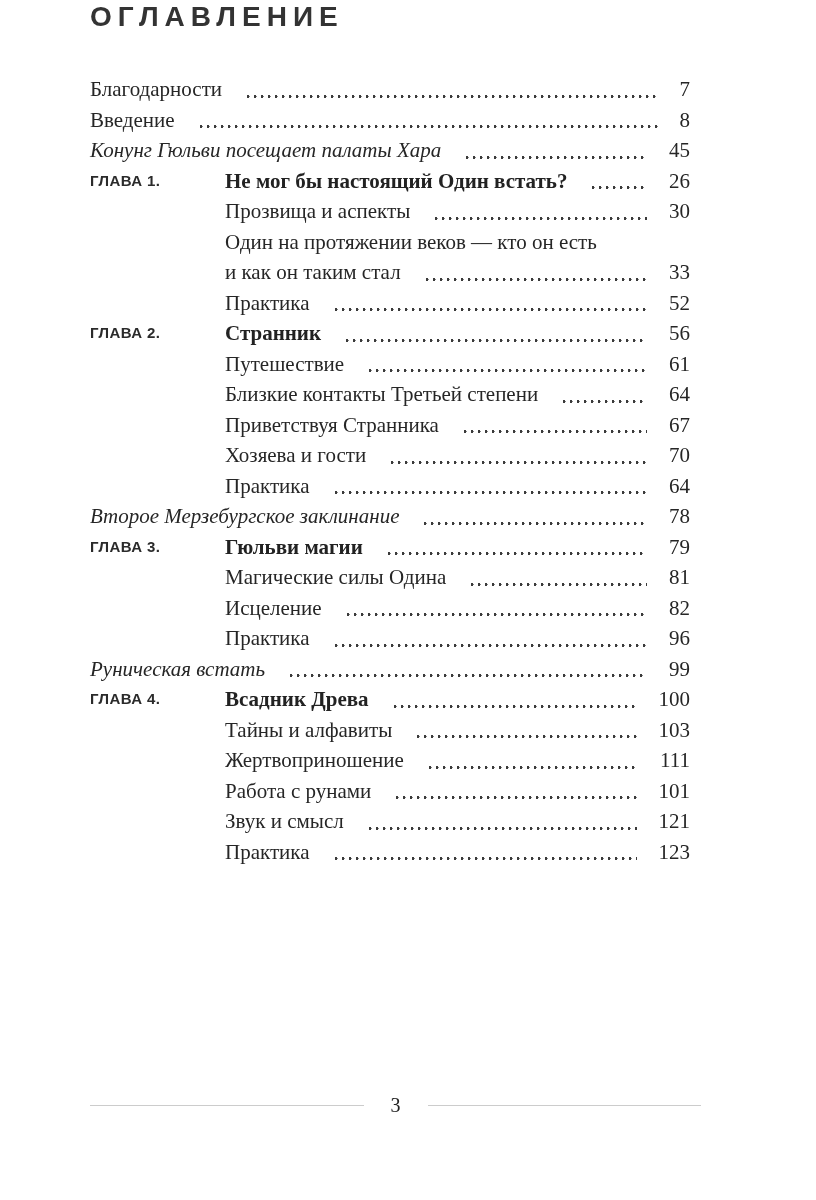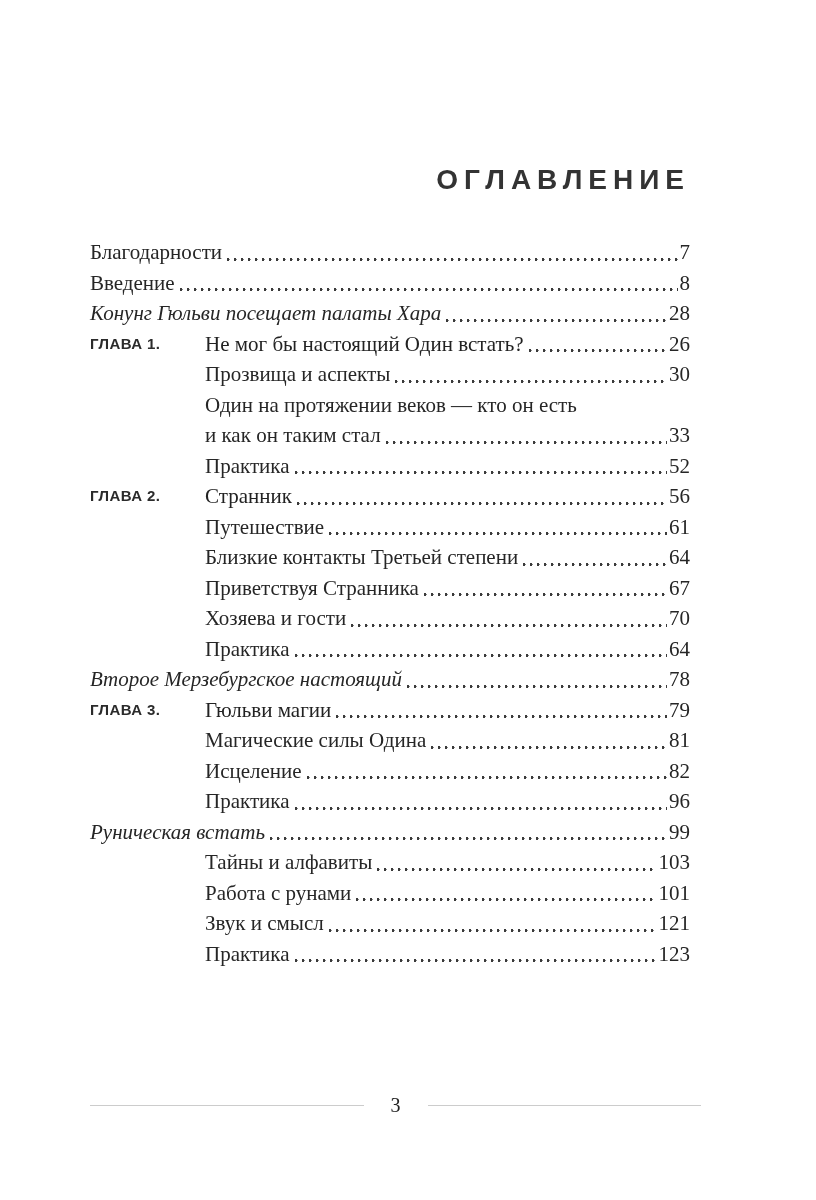--- a/index.html
+++ b/index.html
@@ -15,8 +15,7 @@
 
   .toc-title {
     margin: 0;
-    padding-top: 163px;
-    text-align: right;
+    text-align: left;
     font-family: "Liberation Sans", "DejaVu Sans", sans-serif;
     font-weight: 600;
     font-size: 28px;

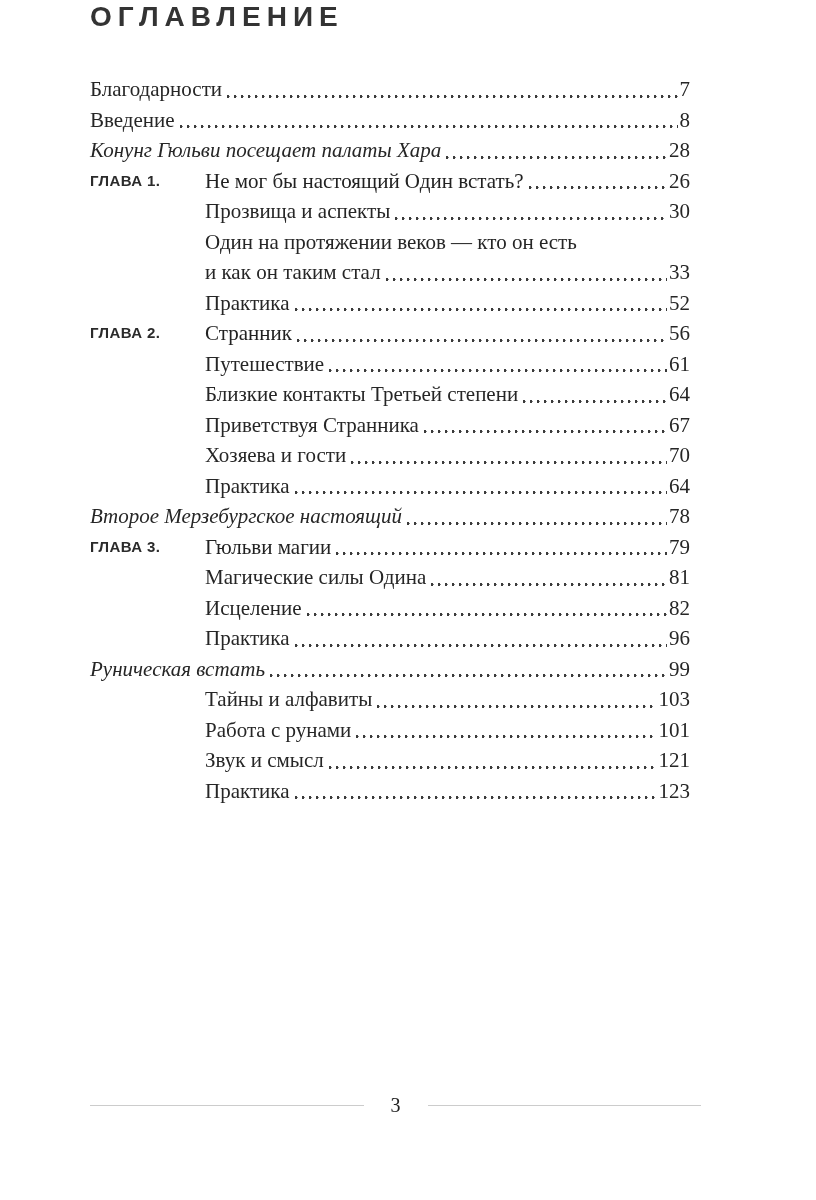--- a/index.html
+++ b/index.html
@@ -40,6 +40,7 @@
     line-height: 30.5px;
     font-size: 21px;
     white-space: nowrap;
+    gap: 20px;
   }
 
   .label {

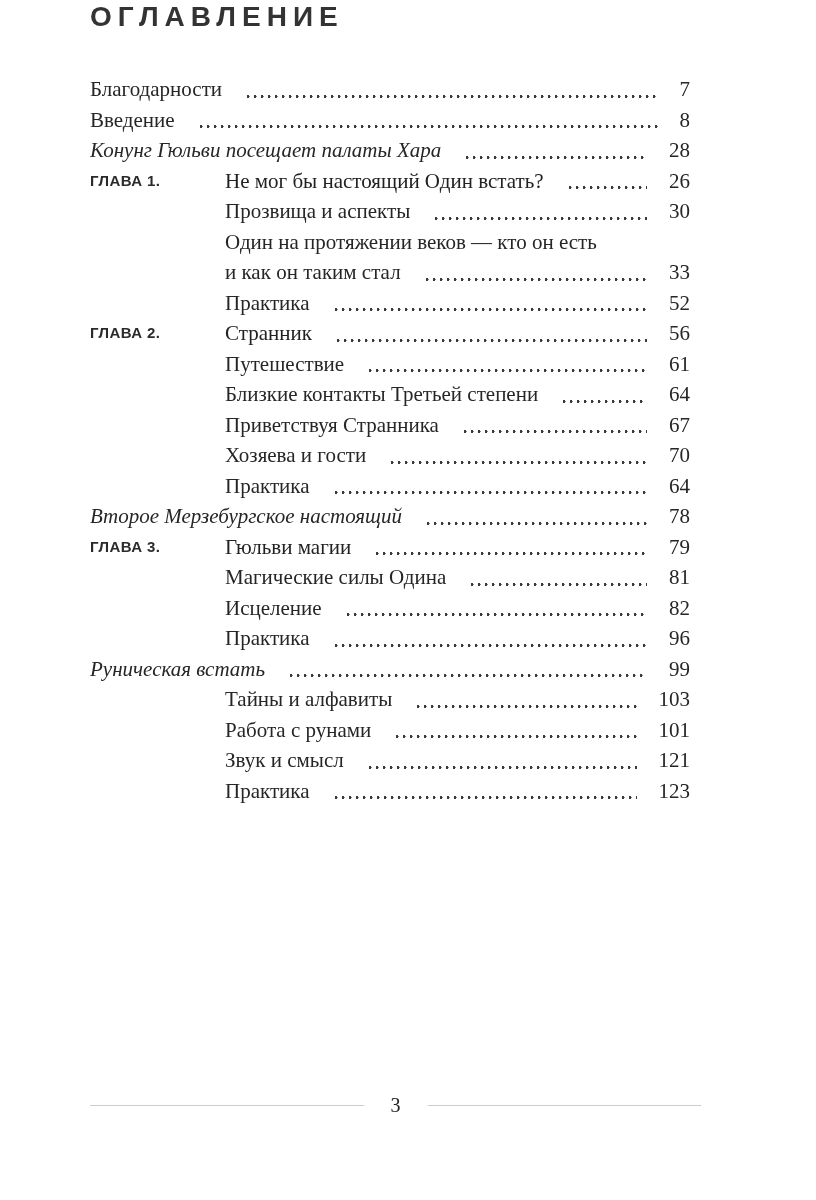--- a/index.html
+++ b/index.html
@@ -107,7 +107,7 @@
       <div class="toc-row">
         <span class="t-title t-italic">Конунг Гюльви посещает палаты Хара</span>
         <span class="dots"></span>
-        <span class="pageno">28</span>
+        <span class="pageno">45</span>
       </div>
       <div class="toc-row">
         <span class="label">Глава 1.</span>

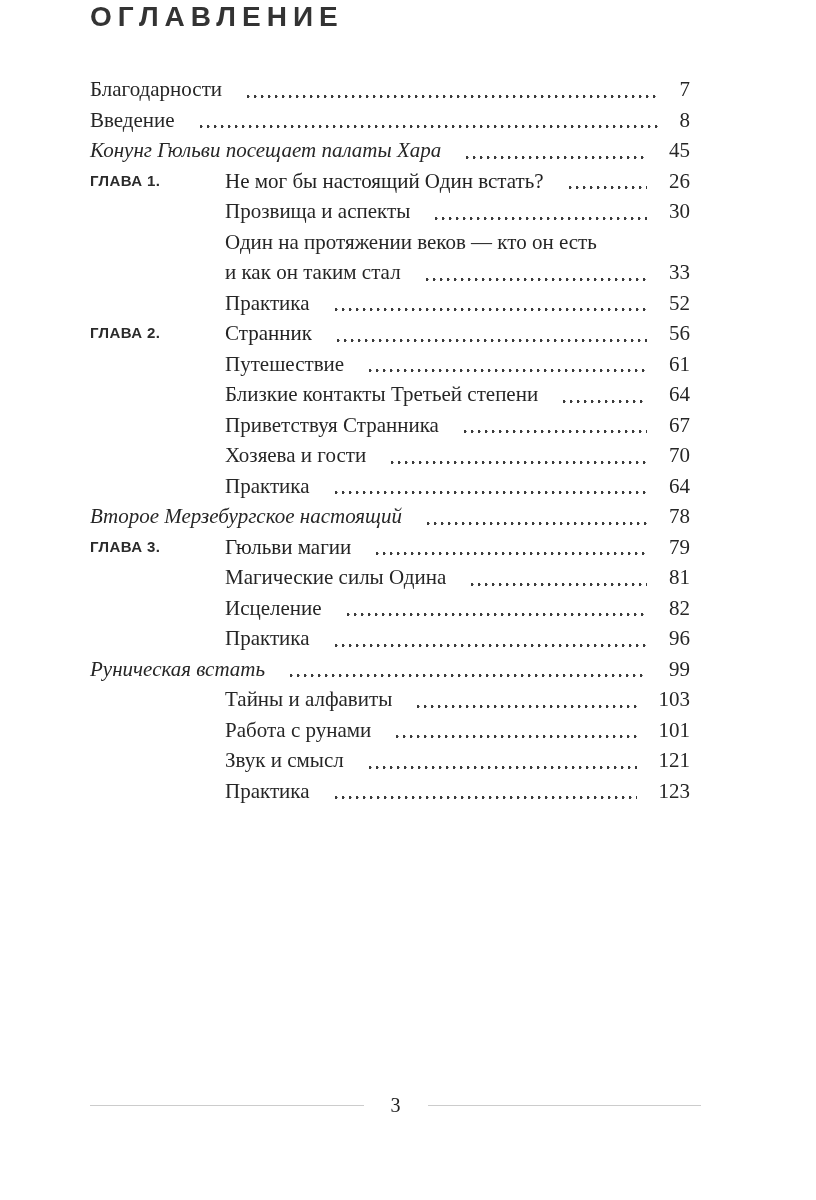--- a/index.html
+++ b/index.html
@@ -55,7 +55,7 @@
   .indent { flex: 0 0 115px; }
 
   .t-title { flex: 0 0 auto; }
-  .t-bold  { font-weight: normal; color: #222222; }
+  .t-bold  { font-weight: bold; color: #222222; }
   .t-italic{ font-style: italic; }
 
   .dots {

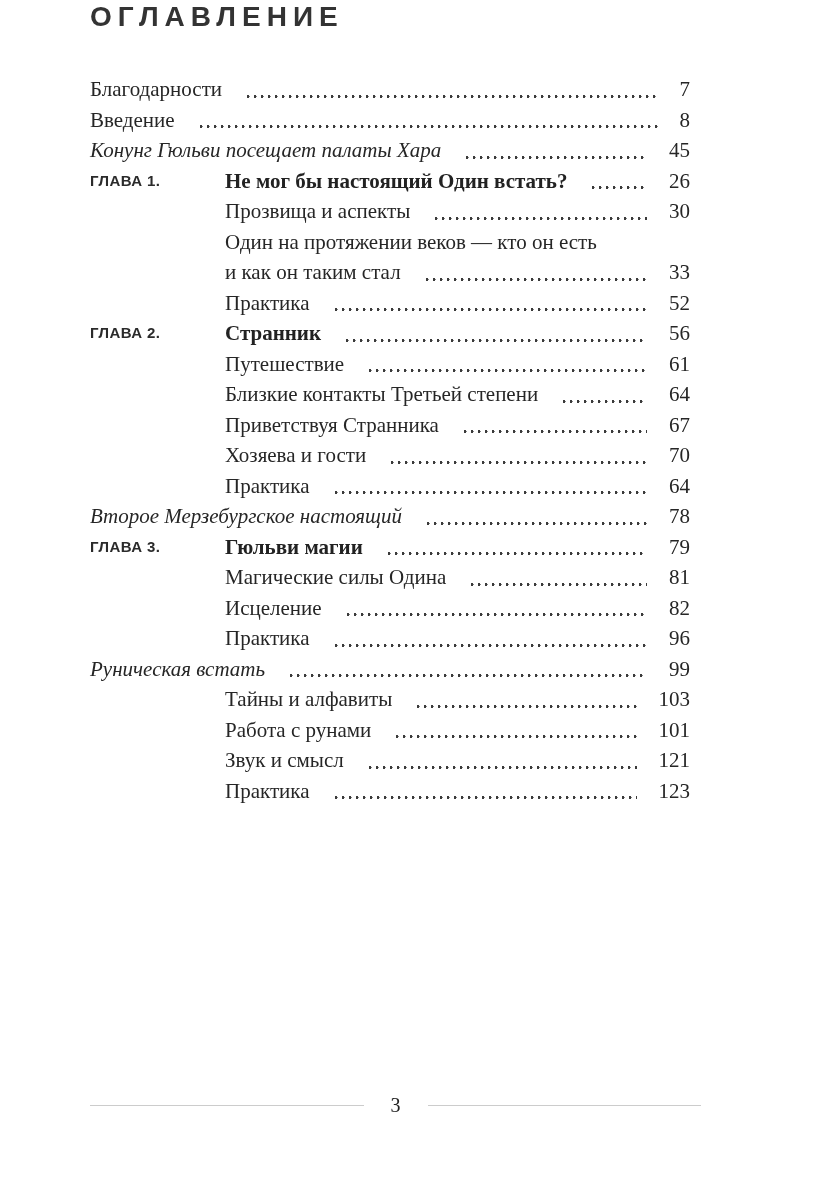--- a/index.html
+++ b/index.html
@@ -174,7 +174,7 @@
         <span class="pageno">64</span>
       </div>
       <div class="toc-row">
-        <span class="t-title t-italic">Второе Мерзебургское настоящий</span>
+        <span class="t-title t-italic">Второе Мерзебургское заклинание</span>
         <span class="dots"></span>
         <span class="pageno">78</span>
       </div>

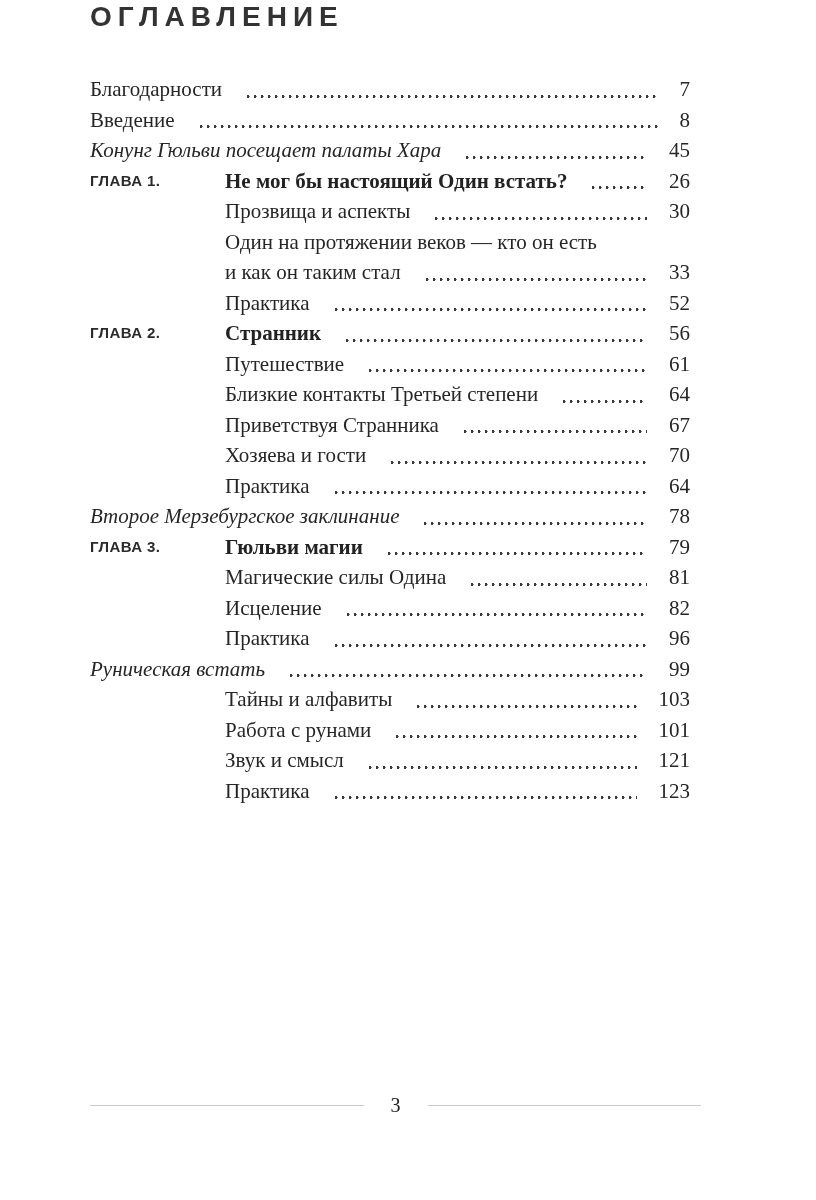--- a/index.html
+++ b/index.html
@@ -208,6 +208,12 @@
         <span class="pageno">99</span>
       </div>
       <div class="toc-row">
+        <span class="label">Глава 4.</span>
+        <span class="t-title t-bold">Всадник Древа</span>
+        <span class="dots"></span>
+        <span class="pageno">100</span>
+      </div>
+      <div class="toc-row">
         <span class="indent"></span>
         <span class="t-title">Тайны и алфавиты</span>
         <span class="dots"></span>

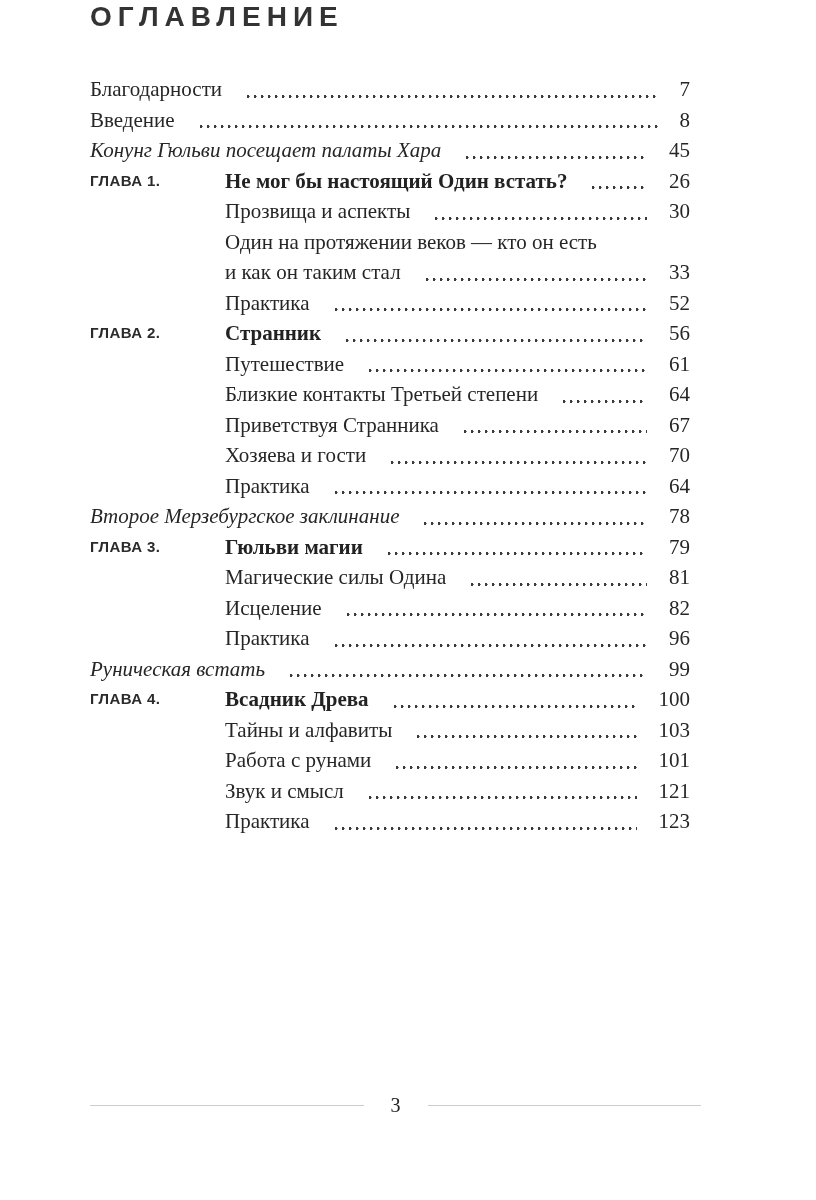--- a/index.html
+++ b/index.html
@@ -221,6 +221,12 @@
       </div>
       <div class="toc-row">
         <span class="indent"></span>
+        <span class="t-title">Жертвоприношение</span>
+        <span class="dots"></span>
+        <span class="pageno">111</span>
+      </div>
+      <div class="toc-row">
+        <span class="indent"></span>
         <span class="t-title">Работа с рунами</span>
         <span class="dots"></span>
         <span class="pageno">101</span>

